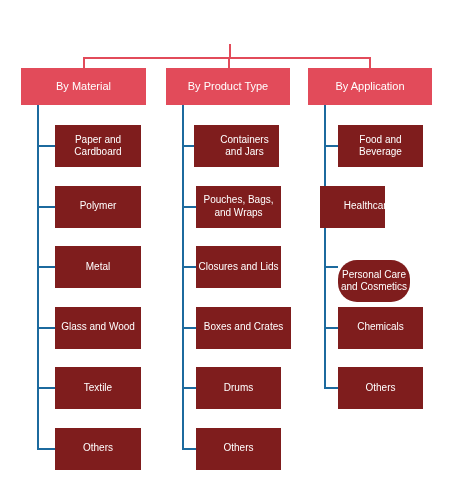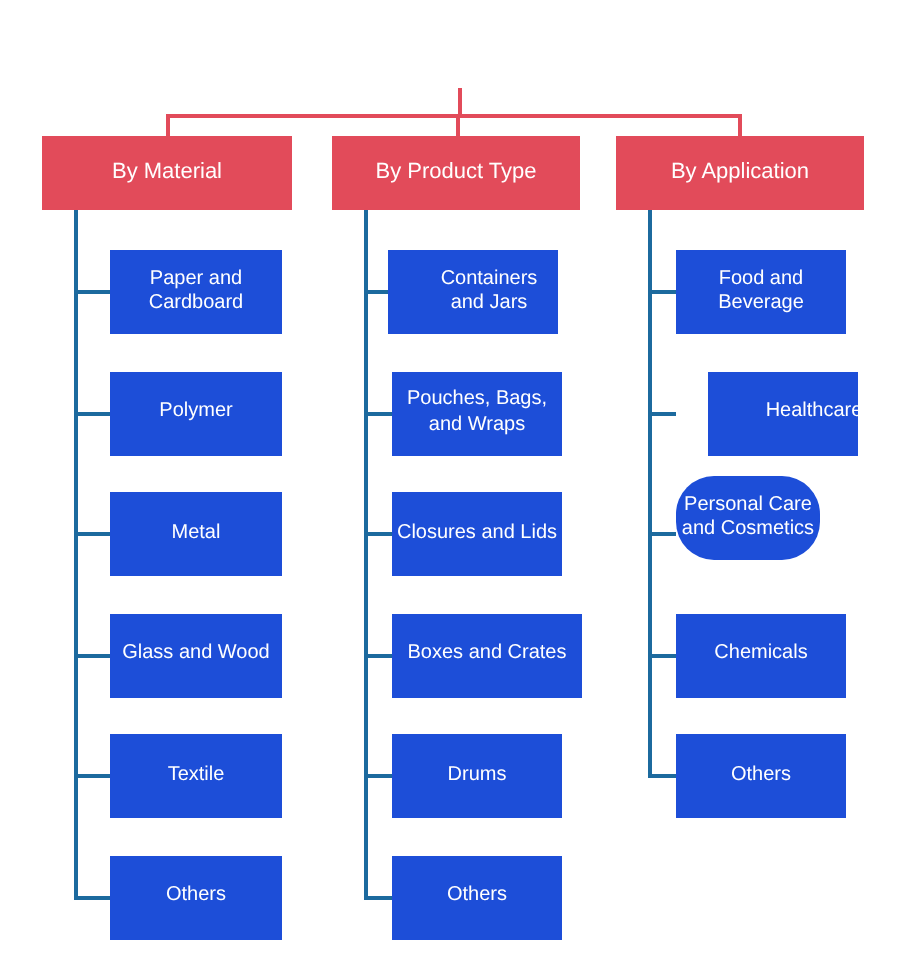--- a/index.html
+++ b/index.html
@@ -106,7 +106,7 @@
   .leaf-box {
     position: absolute;
     height: 42px;
-    background: #1d4ed8;
+    background: #7f1d1d;
     display: flex;
     align-items: center;
     justify-content: center;

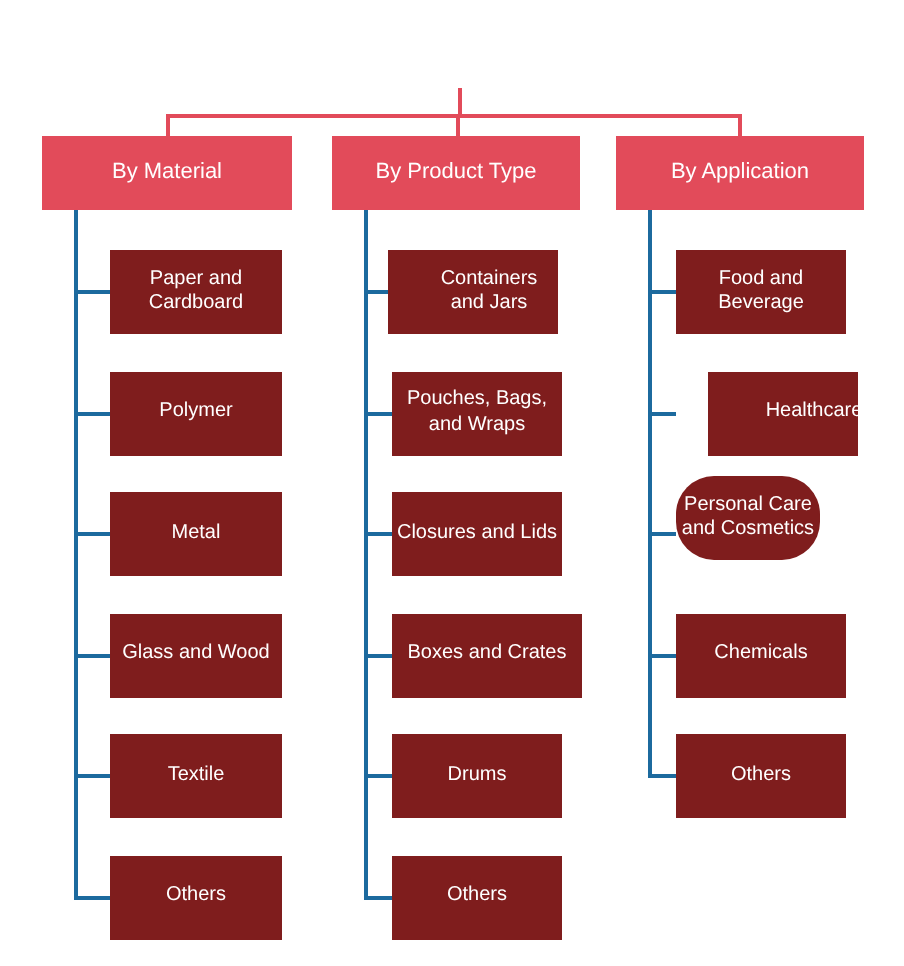--- a/index.html
+++ b/index.html
@@ -199,7 +199,7 @@
         <span class="leaf-label">Food and Beverage</span>
       </div>
       <div class="elbow" style="left: 324px; top: 205.5px; width: 14px;"></div>
-      <div class="leaf-box" style="left: 354px; top: 185.5px; width: 75px; padding-left: 33px;">
+      <div class="leaf-box" style="left: 320px; top: 185.5px; width: 65px; padding-left: 33px;">
         <span class="leaf-label">Healthcare</span>
       </div>
       <div class="elbow" style="left: 324px; top: 266px; width: 14px;"></div>

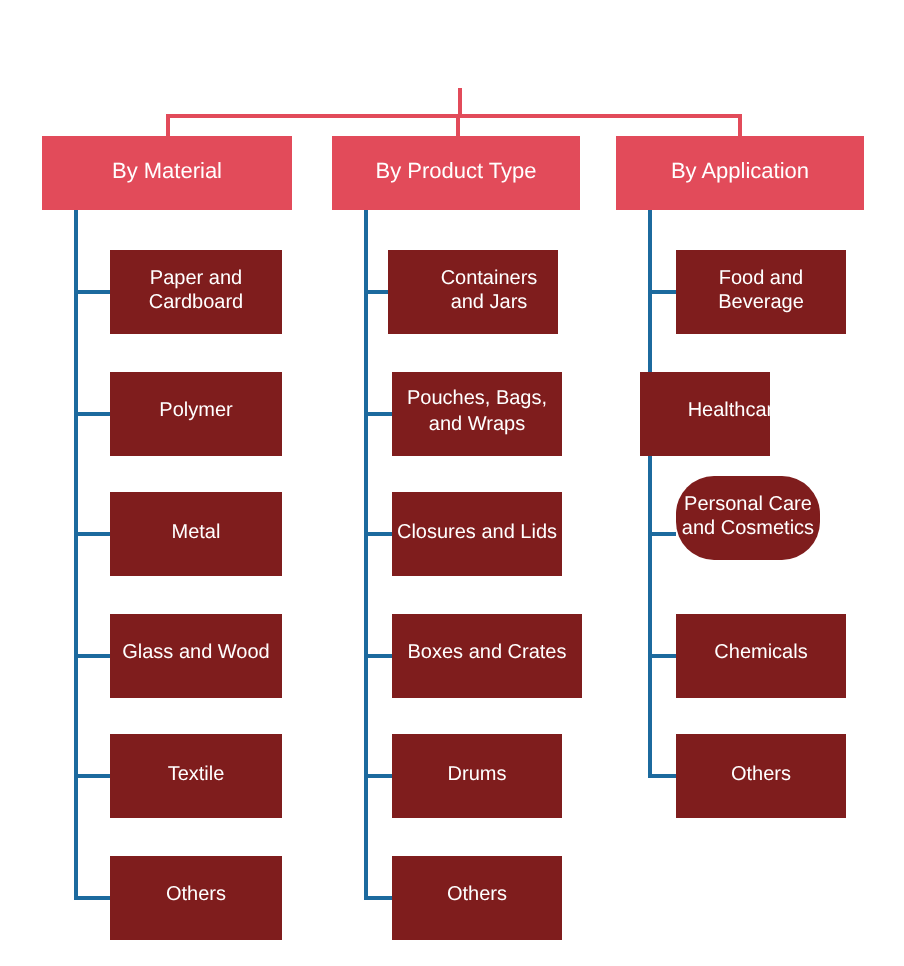--- a/index.html
+++ b/index.html
@@ -203,7 +203,7 @@
         <span class="leaf-label">Healthcare</span>
       </div>
       <div class="elbow" style="left: 324px; top: 266px; width: 14px;"></div>
-      <div class="leaf-box" style="left: 338px; top: 238px; width: 72px; border-radius: 19px;">
+      <div class="leaf-box" style="left: 338px; top: 260px; width: 72px; border-radius: 19px;">
         <span class="leaf-label">Personal Care and Cosmetics</span>
       </div>
       <div class="elbow" style="left: 324px; top: 326.5px; width: 14px;"></div>

